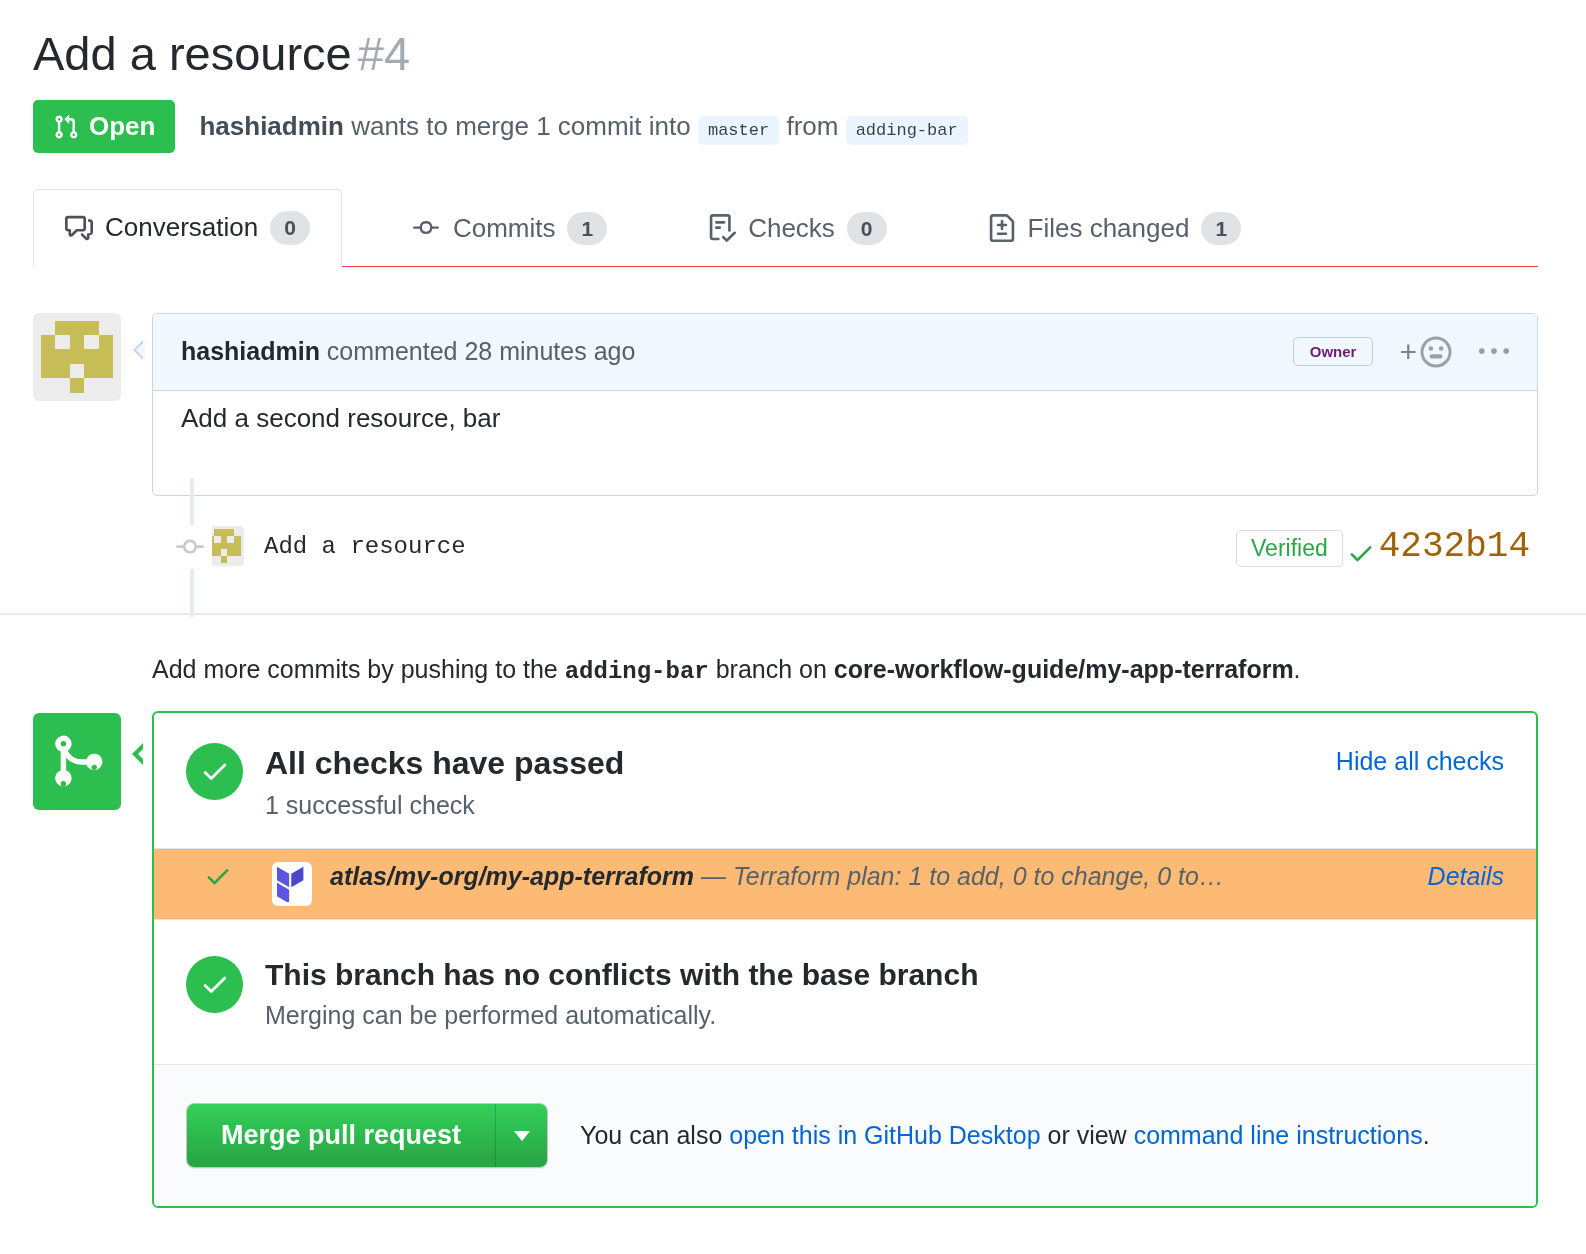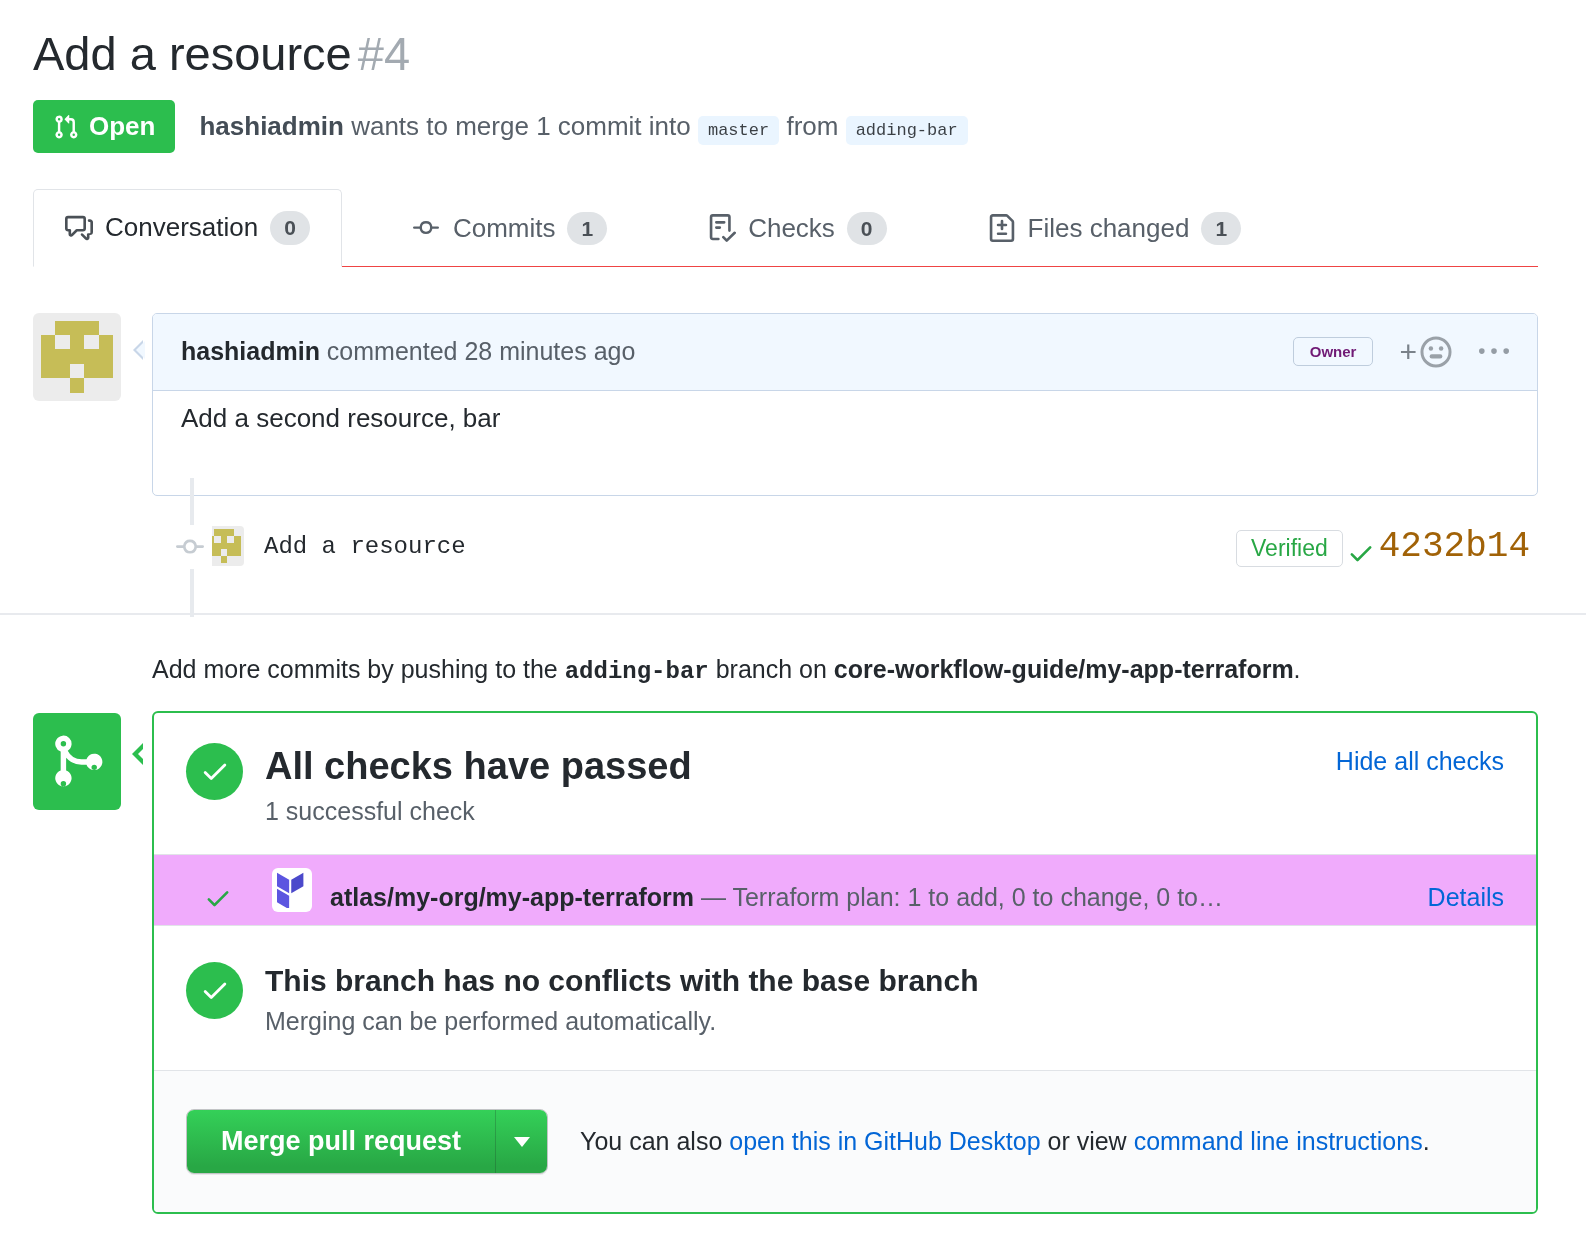--- a/index.html
+++ b/index.html
@@ -121,7 +121,7 @@
     background:#2cbe4e; color:#fff; display:flex; align-items:center; justify-content:center;
   }
   .mb-texts { margin-left:22px; padding-top:2px; }
-  .mb-title { font-size:38px; font-weight:700; color:#24292e; }
+  .mb-title { font-size:32px; font-weight:700; color:#24292e; }
   .mb-title.big { font-size:30px; }
   .mb-subtitle { font-size:25px; color:#586069; margin-top:9px; }
   .mb-link { margin-left:auto; color:#0366d6; font-size:25px; text-decoration:none; padding-top:4px; cursor:pointer; }

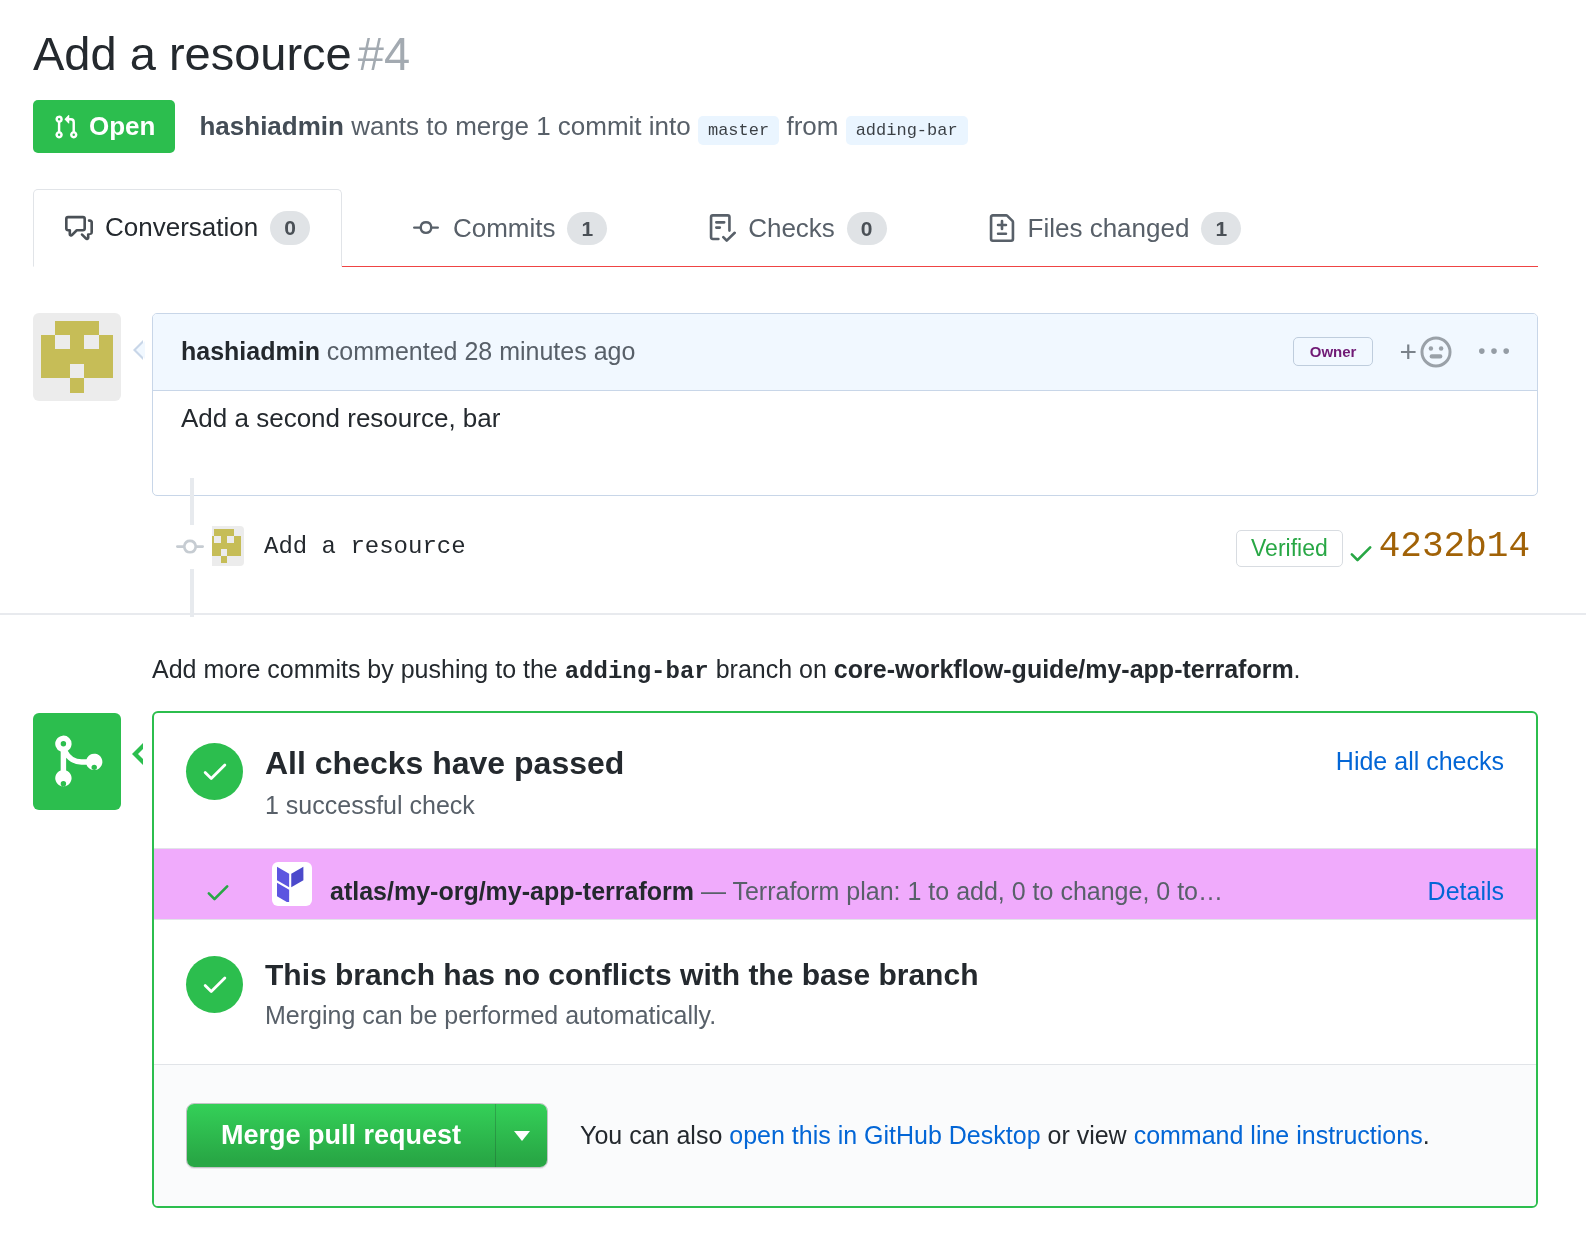--- a/index.html
+++ b/index.html
@@ -127,9 +127,9 @@
   .mb-link { margin-left:auto; color:#0366d6; font-size:25px; text-decoration:none; padding-top:4px; cursor:pointer; }
 
   .check-item {
-    display:flex; align-items:flex-end; background:#f0abfc;
+    display:flex; align-items:flex-start; background:#fdba74;
     border-top:1px solid #e1e4e8; border-bottom:1px solid #e1e4e8;
-    padding:13px 32px 13px 50px; font-size:25px;
+    padding:13px 32px 13px 50px; font-size:25px;font-style:italic;
   }
   .check-item .checkmark { color:#28a745; flex:0 0 auto; }
   .tf-avatar { width:40px; height:44px; margin:0 18px 0 40px; background:#fff; border-radius:6px;

